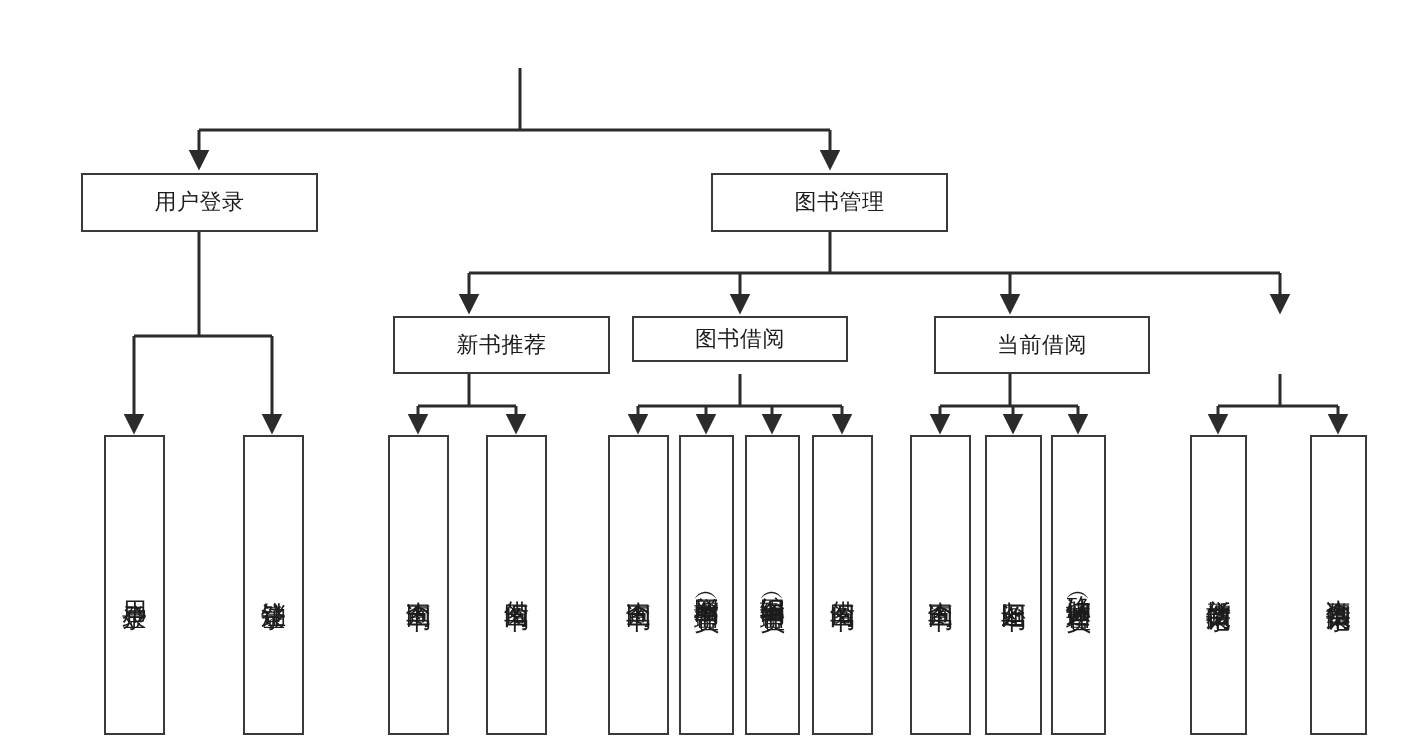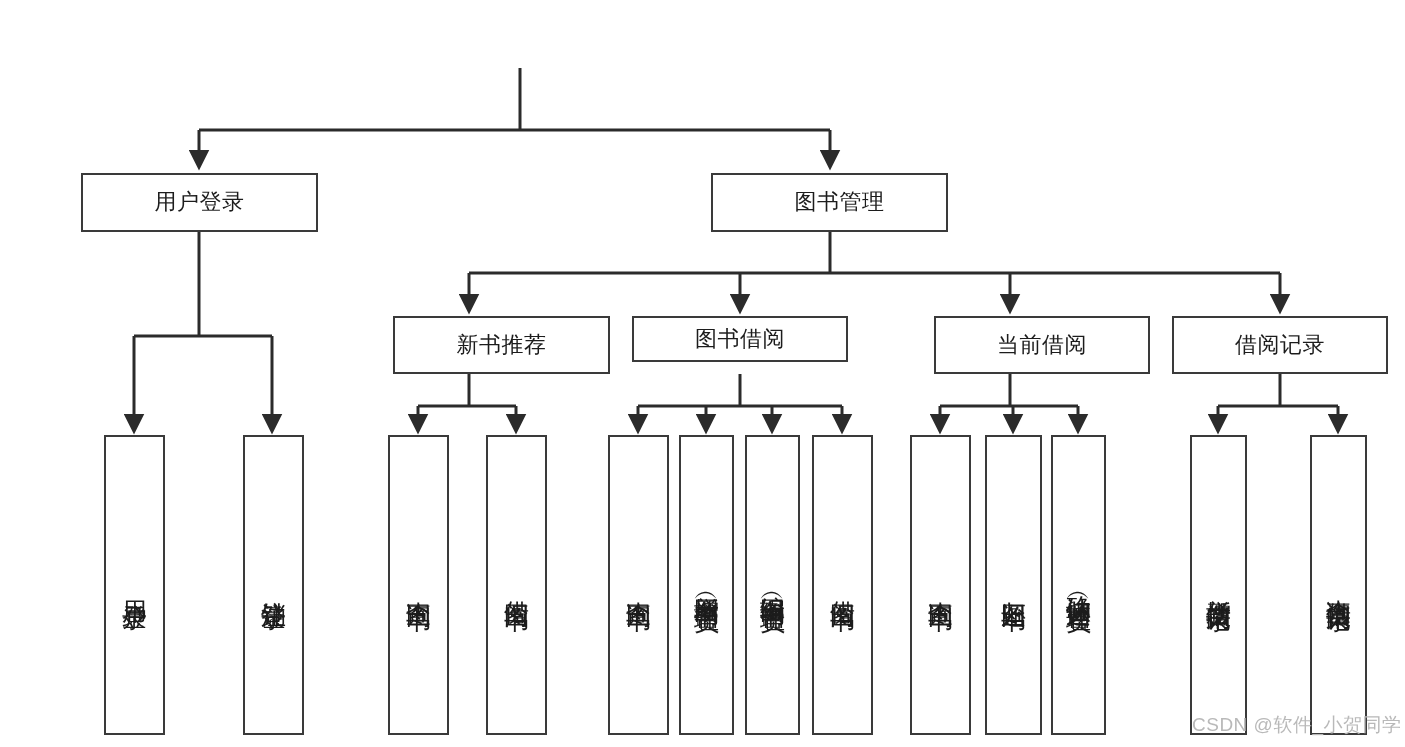--- a/index.html
+++ b/index.html
@@ -145,9 +145,6 @@
   <div class="node h" id="node-l3-2" style="left: 934px; top: 316px; width: 216px; height: 58px; border-color: rgb(58, 58, 58); color: rgb(28, 28, 28);">
     <span class="lbl">当前借阅</span>
   </div>
-  <div class="node h" id="node-l3-3" style="left: 1172px; top: 316px; width: 216px; height: 58px; border-color: rgb(58, 58, 58); color: rgb(28, 28, 28);">
-    <span class="lbl">借阅记录</span>
-  </div>
 
   <div class="node v" id="node-leaf-0" style="left: 104px; top: 435px; width: 61px; height: 300px; border-color: rgb(58, 58, 58); color: rgb(28, 28, 28);">
     <span class="lbl">用户登录</span>

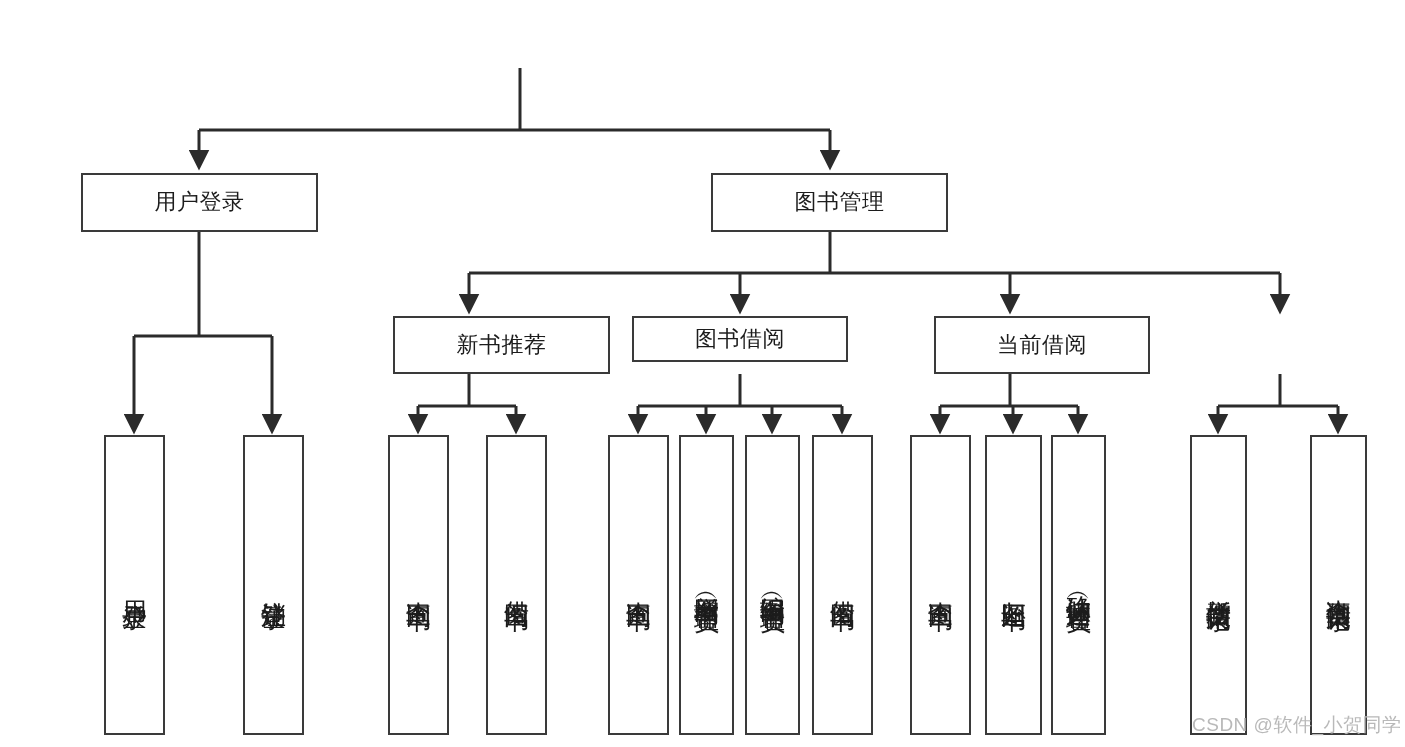--- a/index.html
+++ b/index.html
@@ -186,7 +186,6 @@
     <span class="lbl">查询借阅记录</span>
   </div>
 
-  <div class="watermark" style="left: 1192px; top: 712px; color: rgb(185, 185, 185);">CSDN @软件_小贺同学</div>
 
 </div>
 

